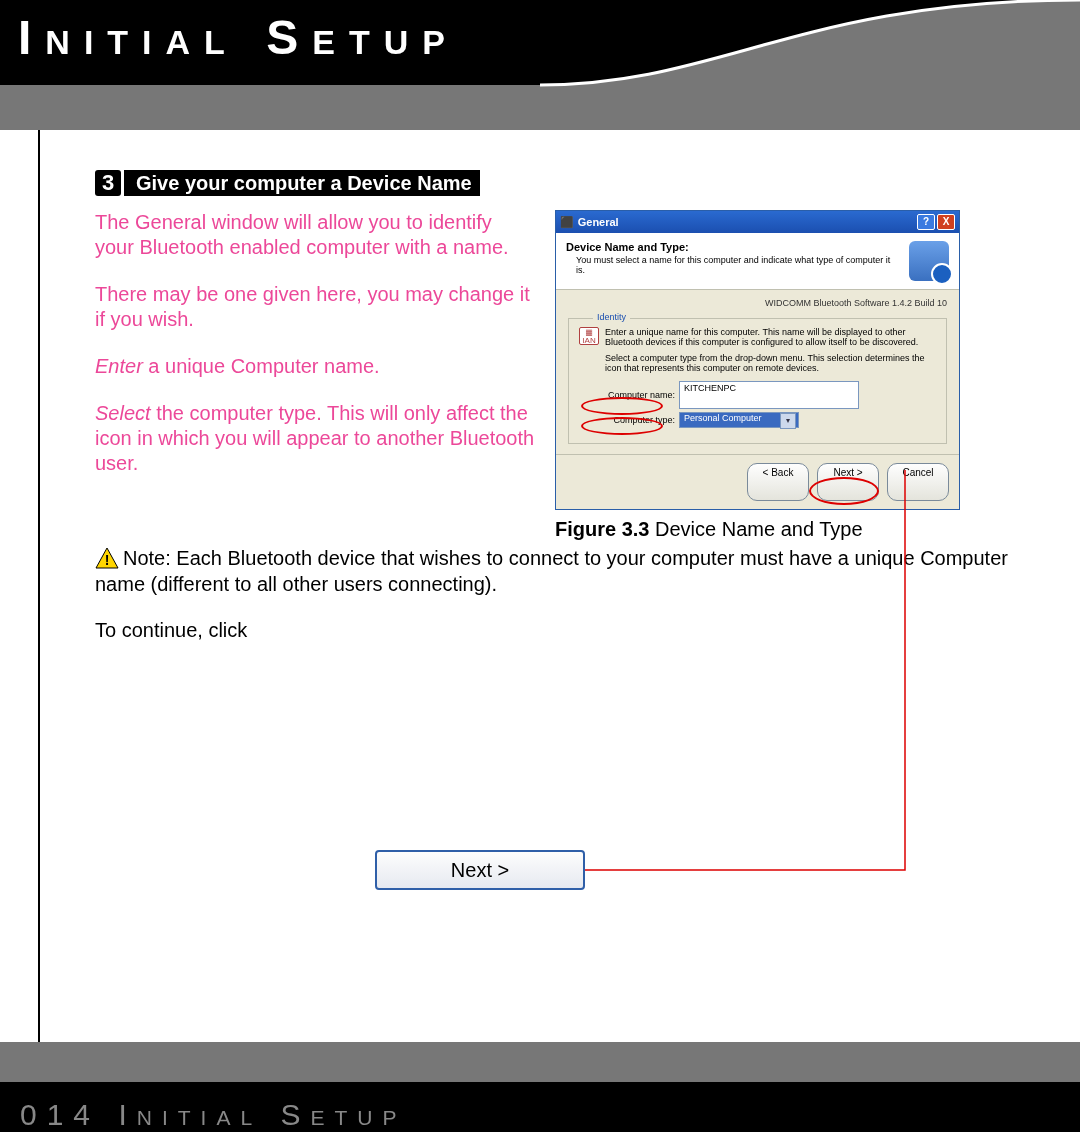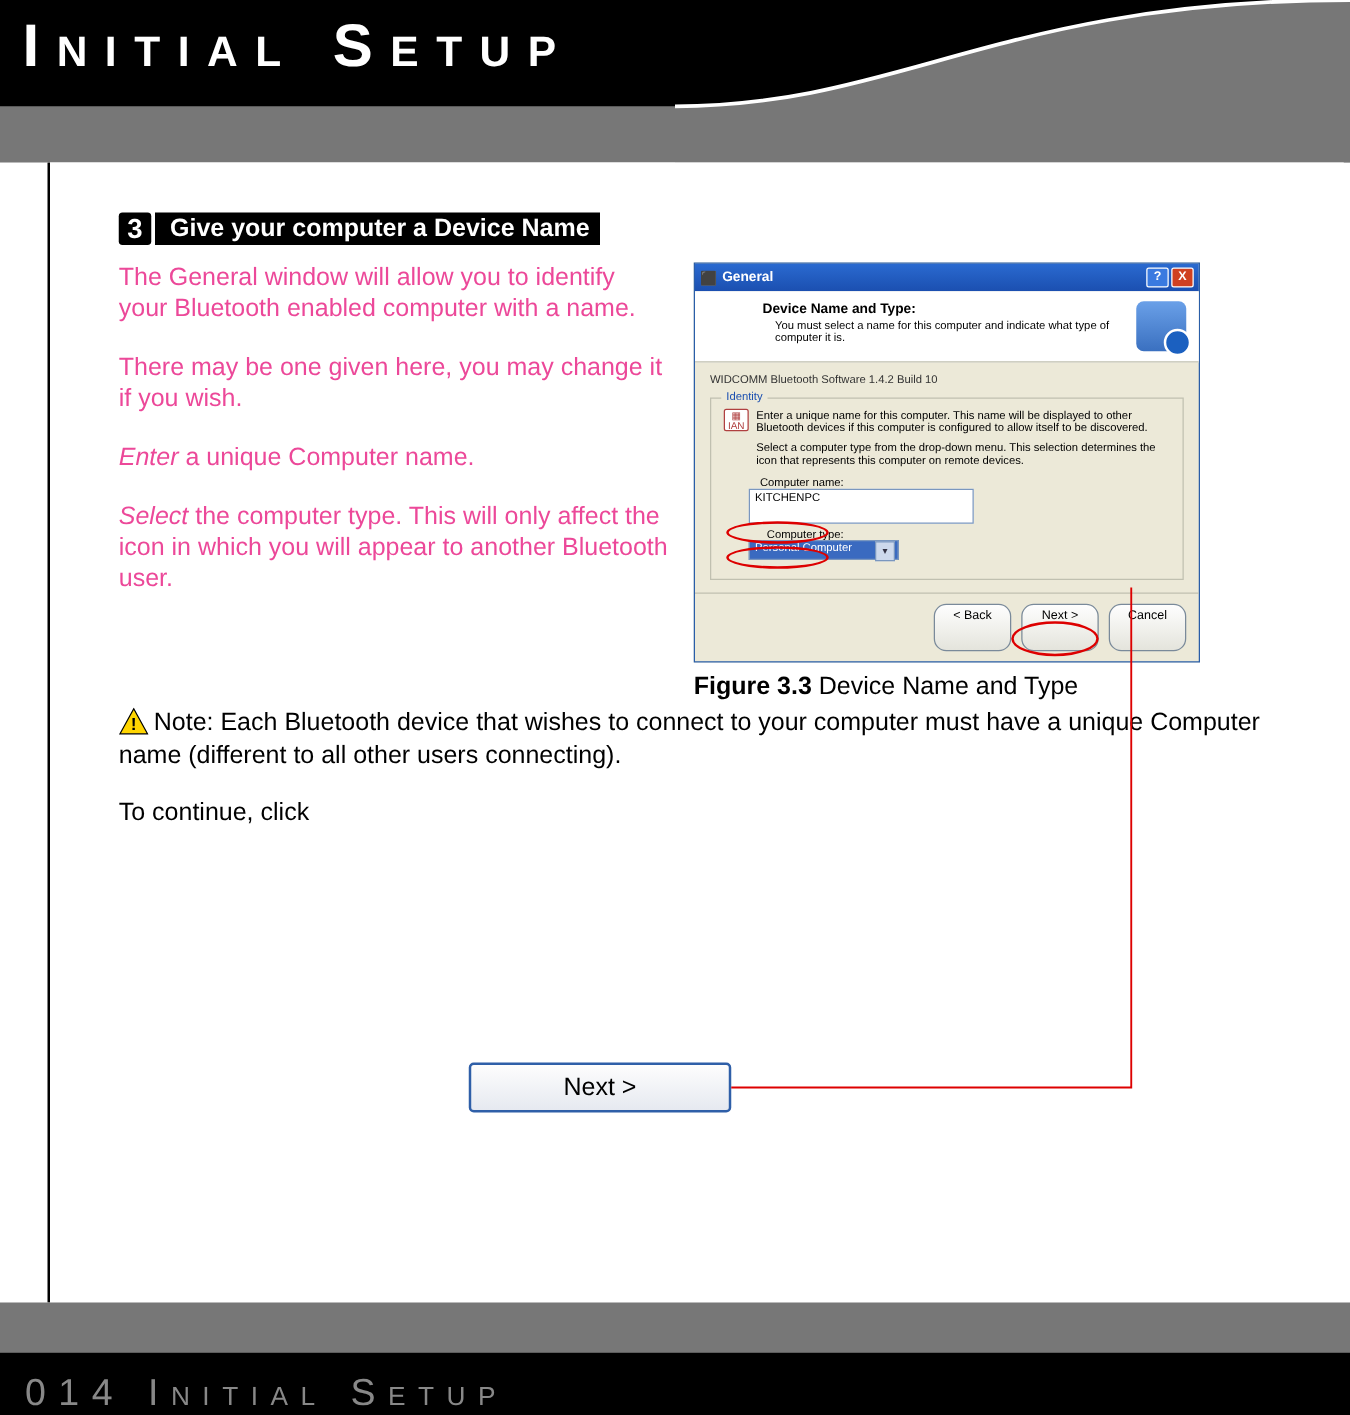--- a/index.html
+++ b/index.html
@@ -143,7 +143,7 @@
     justify-content: space-between;
     gap:10px;
   }
-  .dlg-head-text { flex:1; color:#000;margin-left:44px; }
+  .dlg-head-text { flex:1; color:#000; }
   .dlg-head-text b { font-size: 11px; }
   .dlg-head-text div { font-size: 9px; margin-top:2px; margin-left:10px;}
   .dlg-head-icon {

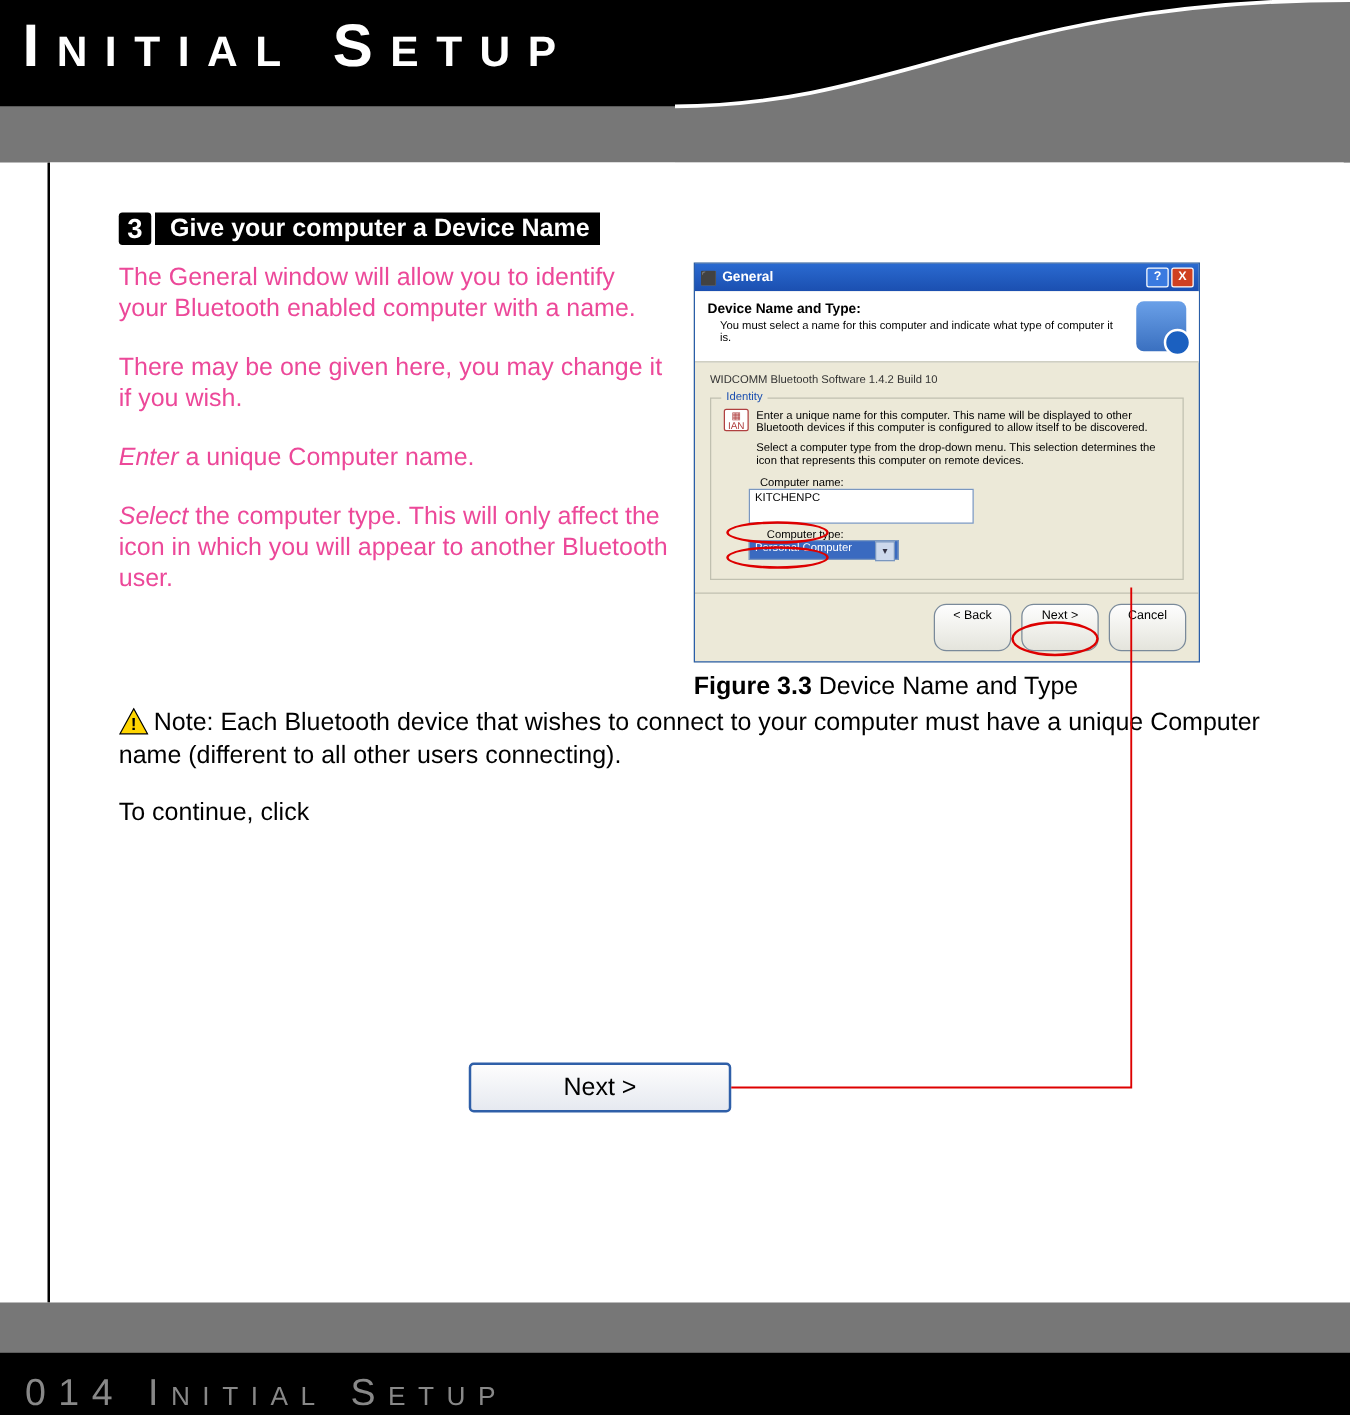--- a/index.html
+++ b/index.html
@@ -165,7 +165,7 @@
   .dlg-body {
     padding: 8px 12px 4px 12px;
   }
-  .dlg-version { text-align:left; font-size:9px; color:#333; margin-bottom:10px;}
+  .dlg-version { text-align:right; font-size:9px; color:#333; margin-bottom:10px;}
   .dlg-fieldset {
     border: 1px solid #c0c0b0;
     padding: 8px 10px 12px 10px;

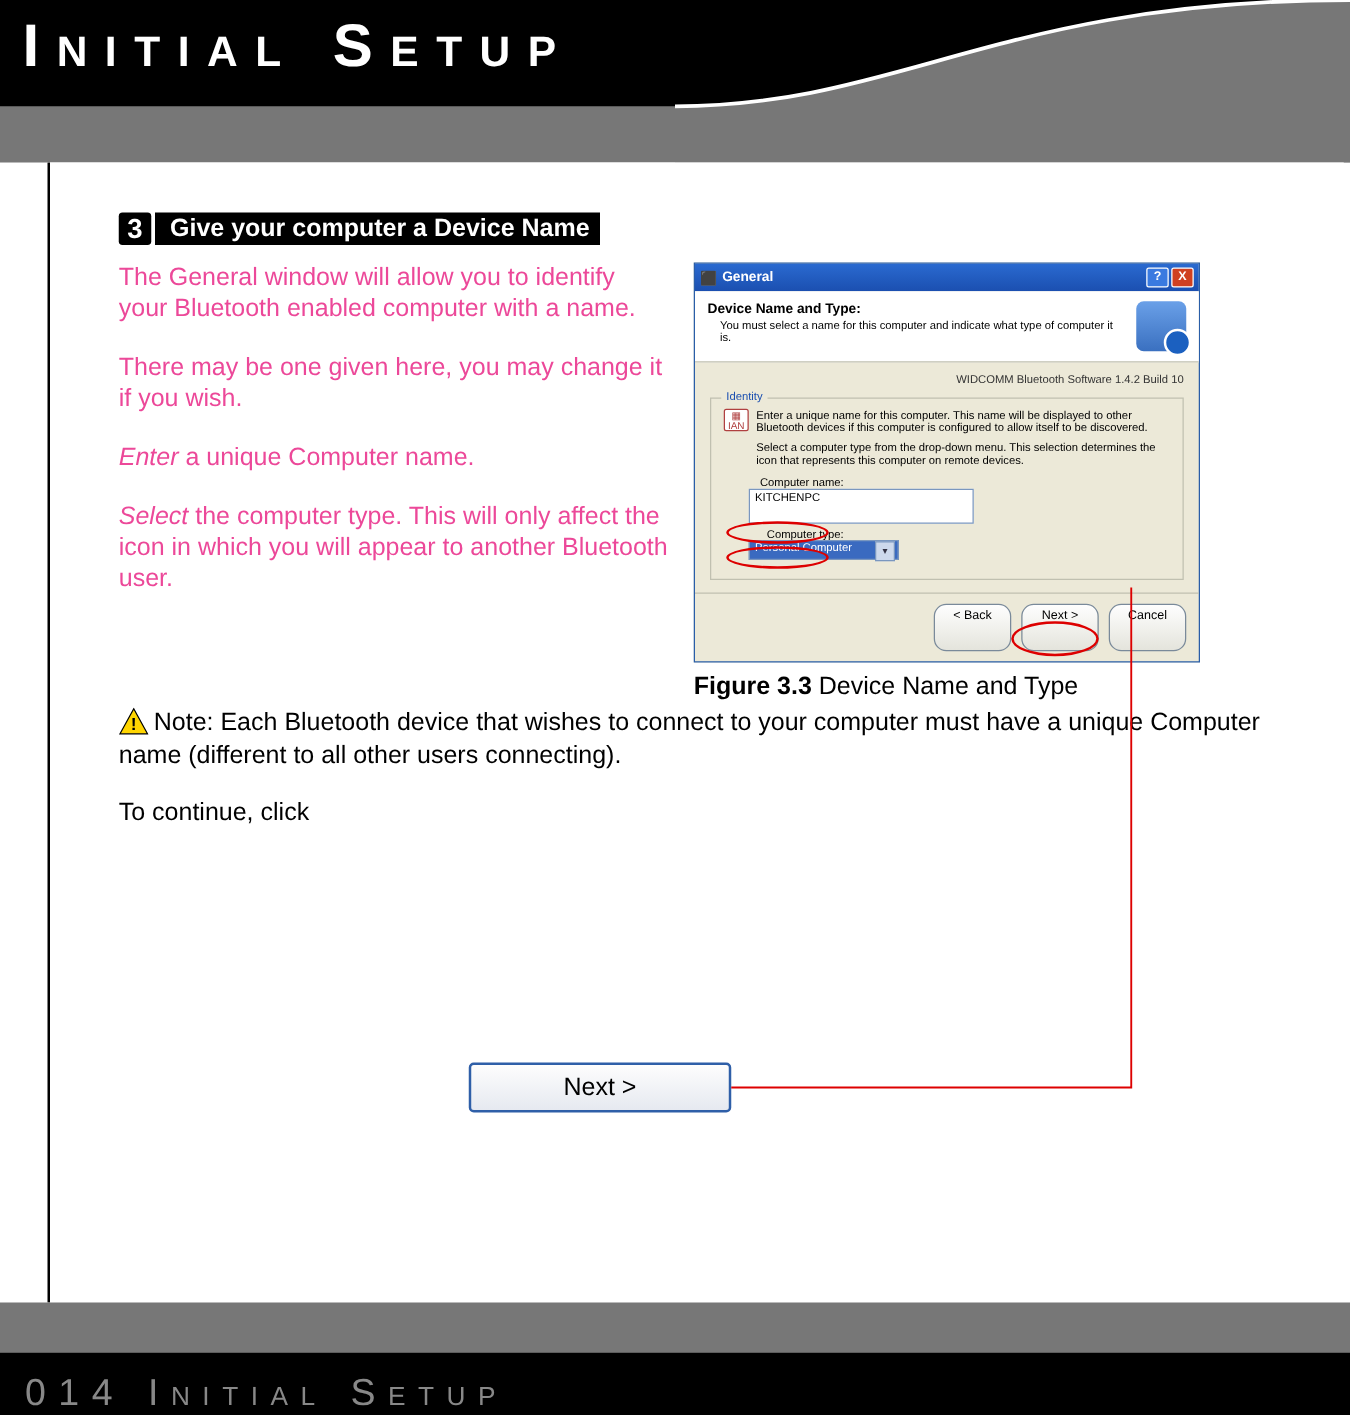--- a/index.html
+++ b/index.html
@@ -173,7 +173,7 @@
     margin-top:6px;
   }
   .dlg-legend {
-    position:absolute; top:-7px; left:8px;
+    position:absolute; top:-7px; left:24px;
     background:#ece9d8; padding:0 4px;
     color:#1b4fb0; font-size:9px;
   }

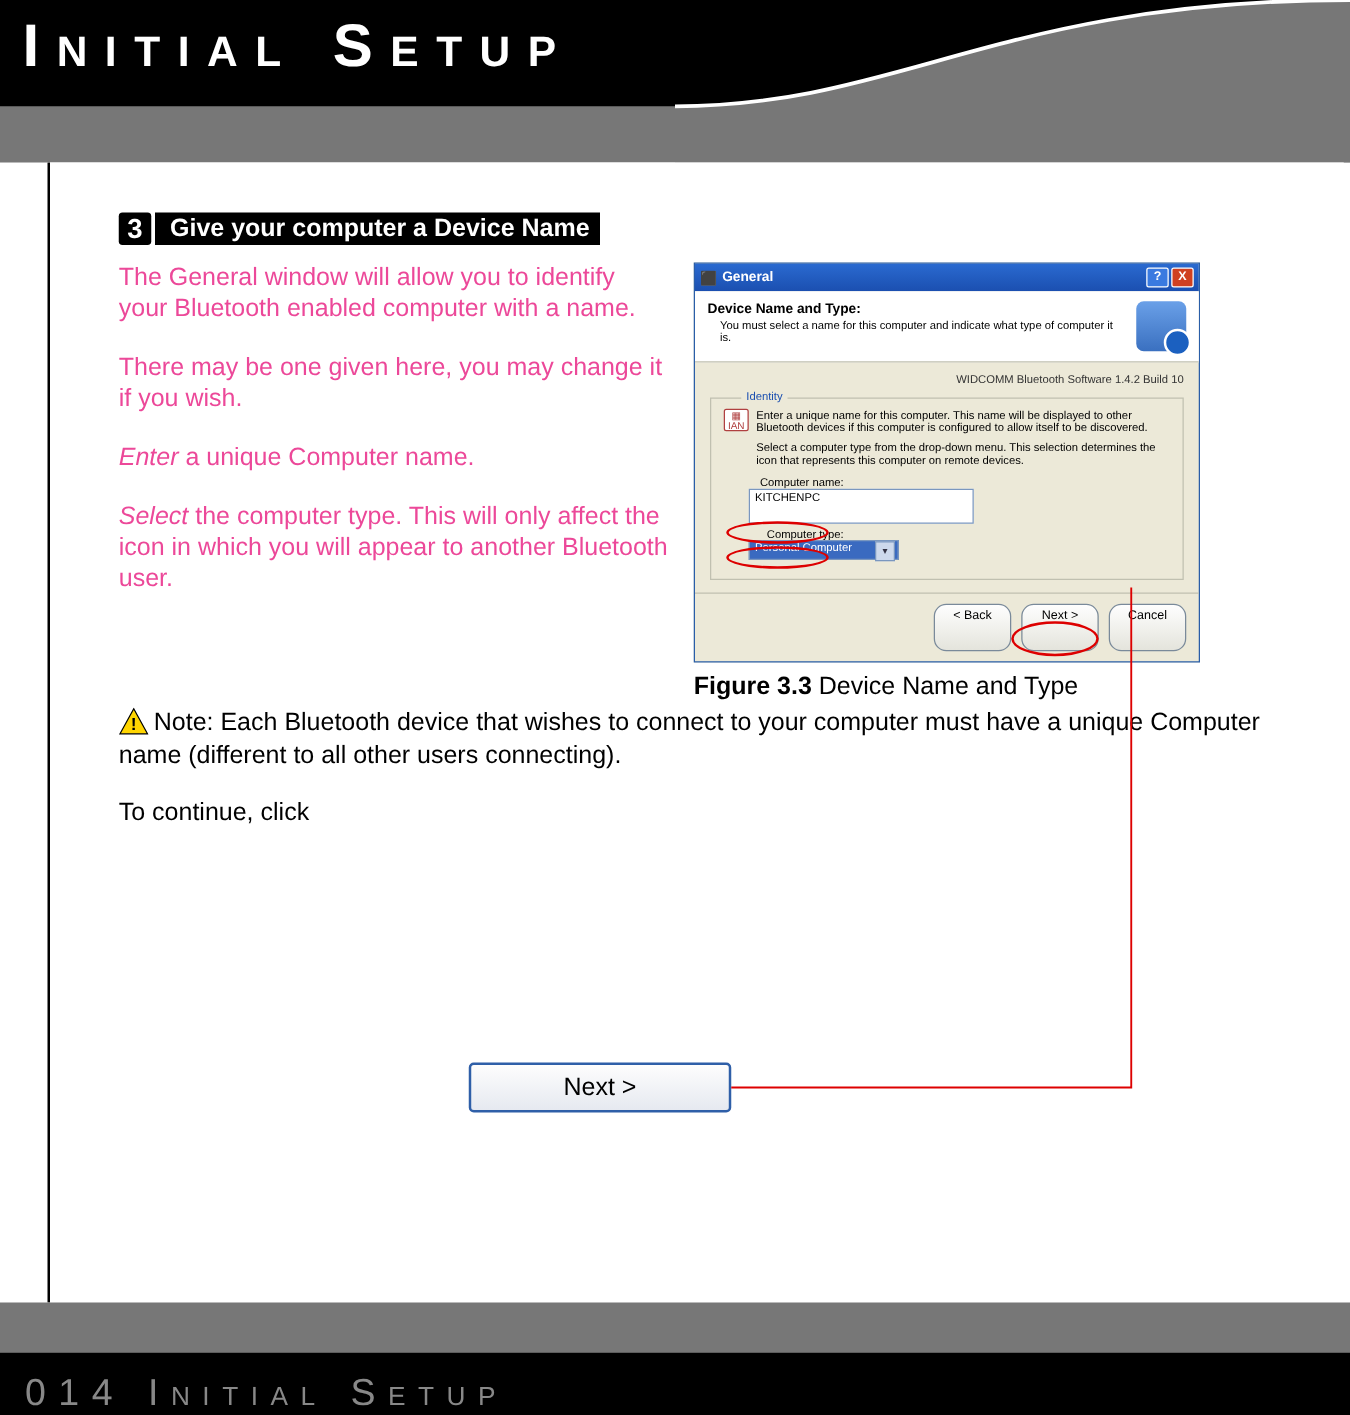--- a/index.html
+++ b/index.html
@@ -188,7 +188,7 @@
   }
   .ident-text { flex:1; font-size:9px; }
   .ident-text2 { font-size:9px; margin:6px 0 8px 26px; }
-  .field-row { display:flex; align-items:flex-start; margin:3px 0 3px 20px;flex-direction:column;}
+  .field-row { display:flex; align-items:center; margin:3px 0 3px 20px;}
   .field-label { width:80px; font-size:9px; text-align:right; padding-right:4px;}
   .field-input {
     border:1px solid #7a97bf;

